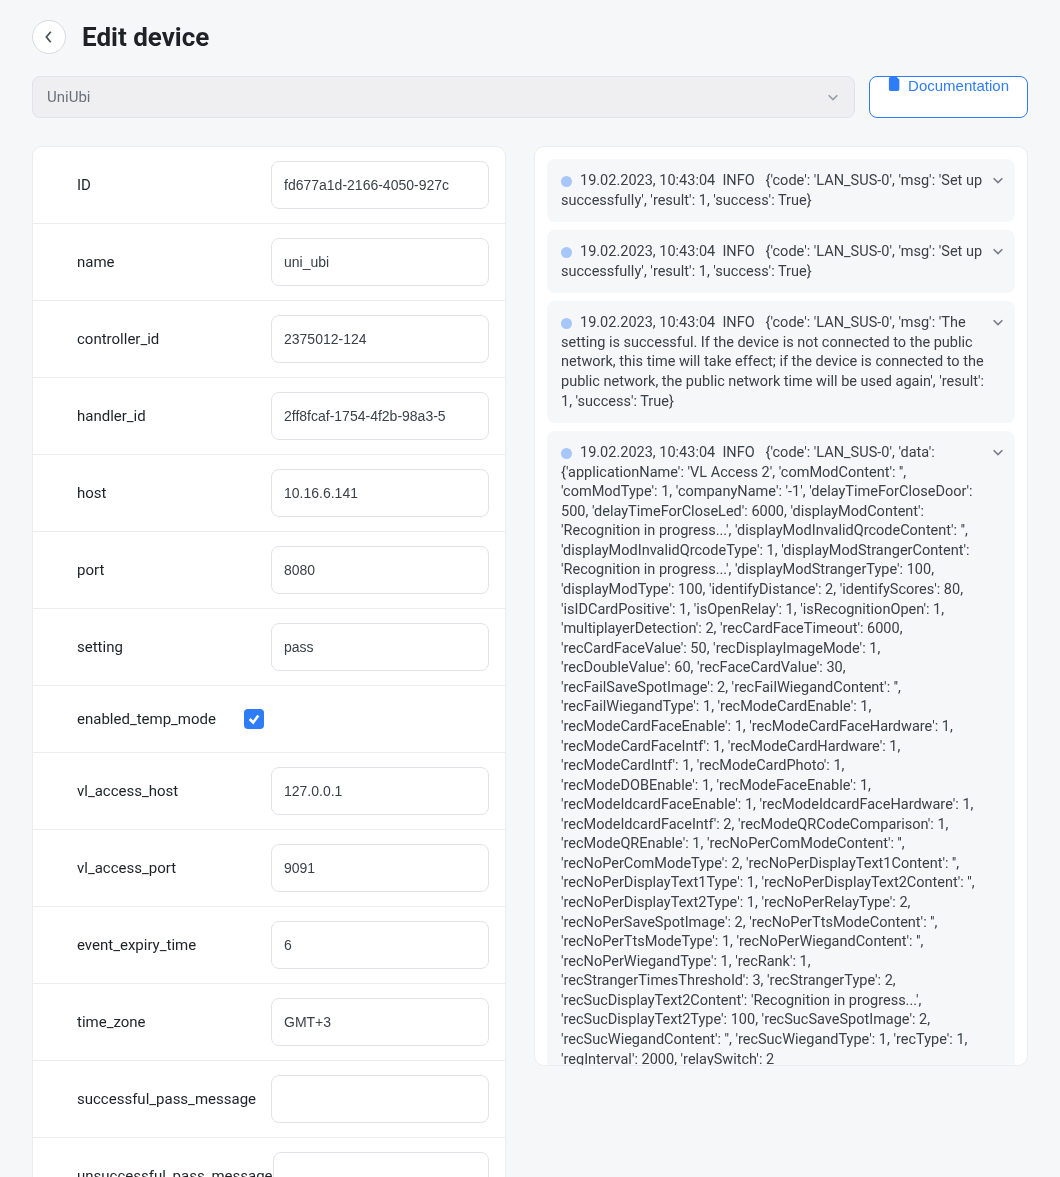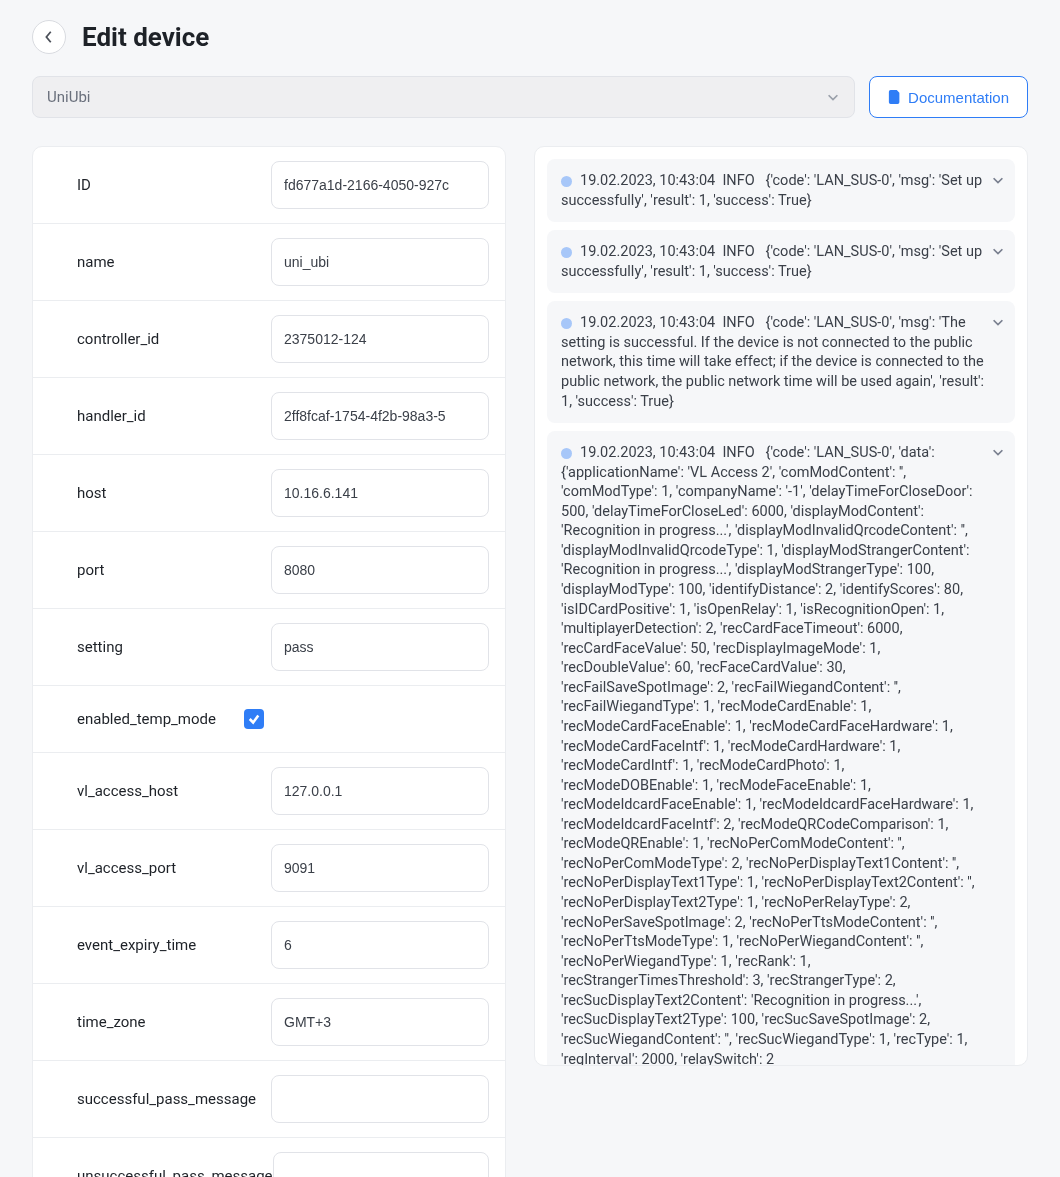--- a/index.html
+++ b/index.html
@@ -65,7 +65,6 @@
     border-radius: 8px;
     font-size: 15px;
     display: flex;
-    align-items: center;
     gap: 6px;
     cursor: pointer;
   }

